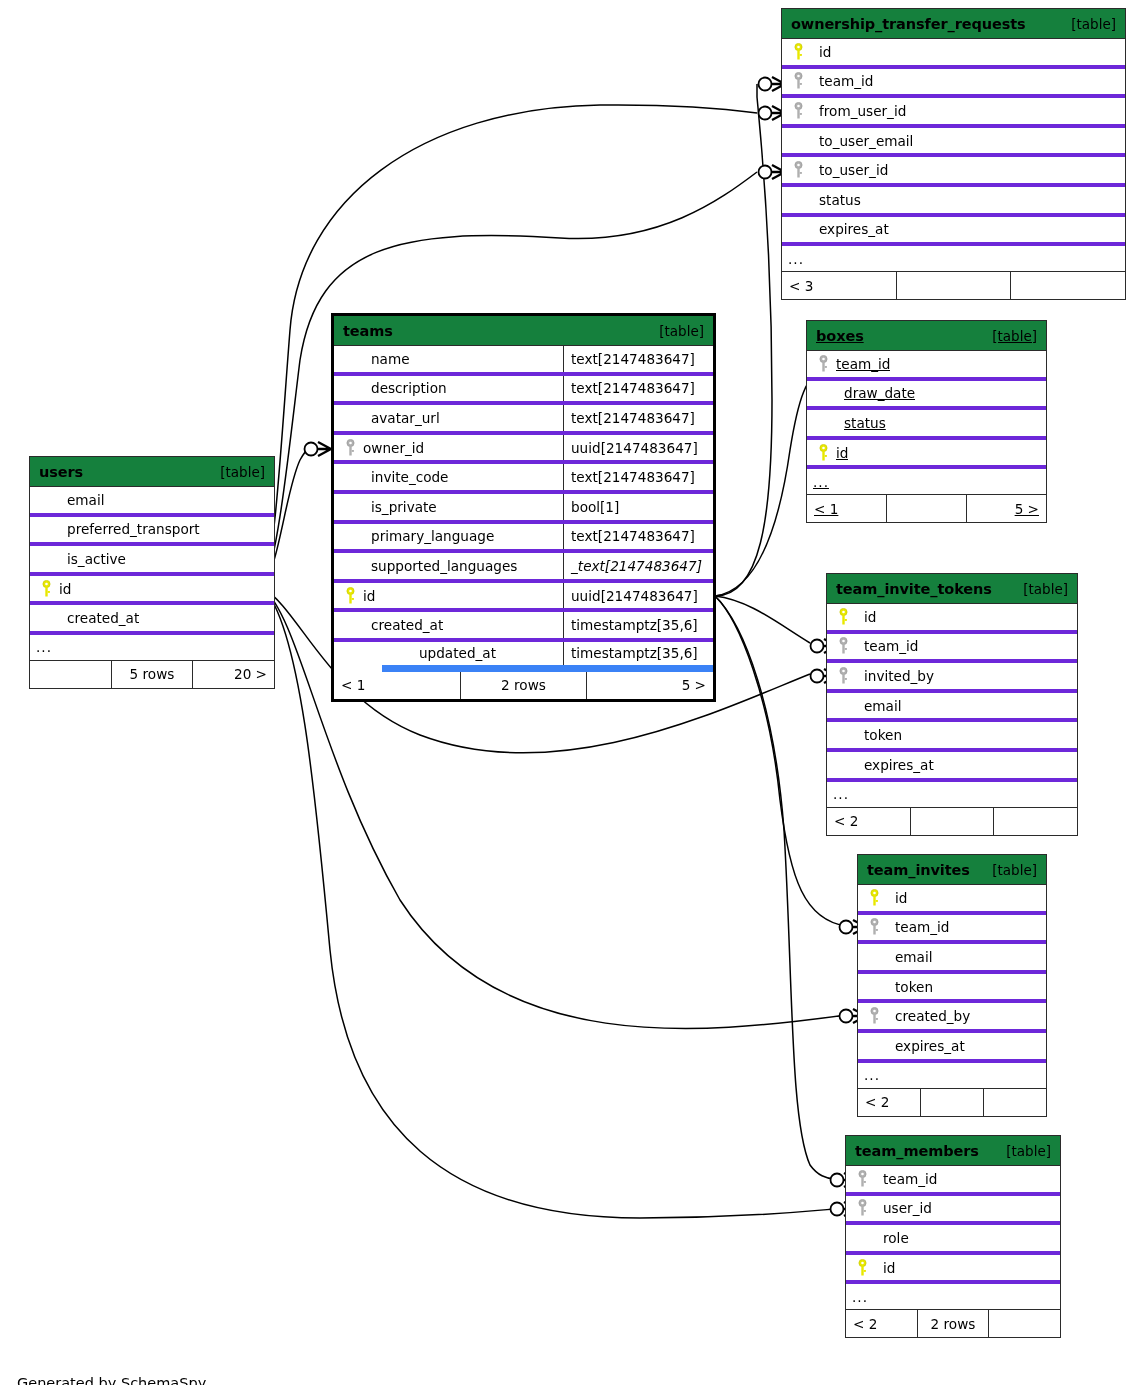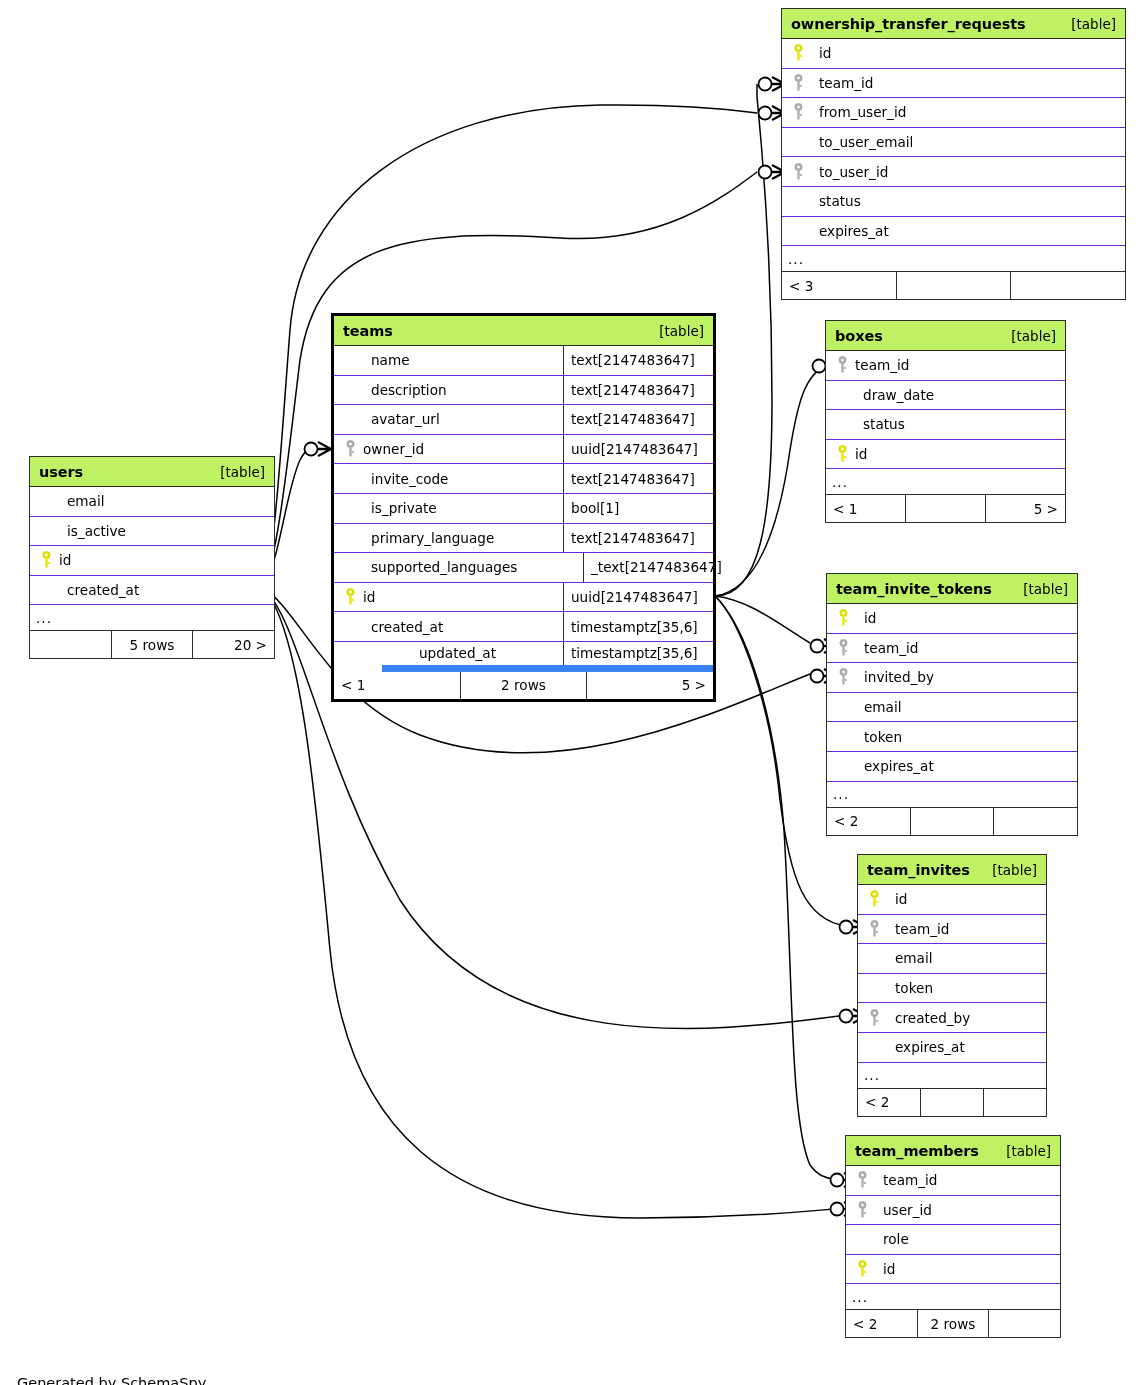--- a/index.html
+++ b/index.html
@@ -34,7 +34,7 @@
     display: flex;
     align-items: center;
     justify-content: space-between;
-    background: #bef264;
+    background: #15803d;
     border-bottom: 1px solid #2b2b2b;
     height: 30px;
     padding: 0 9px;

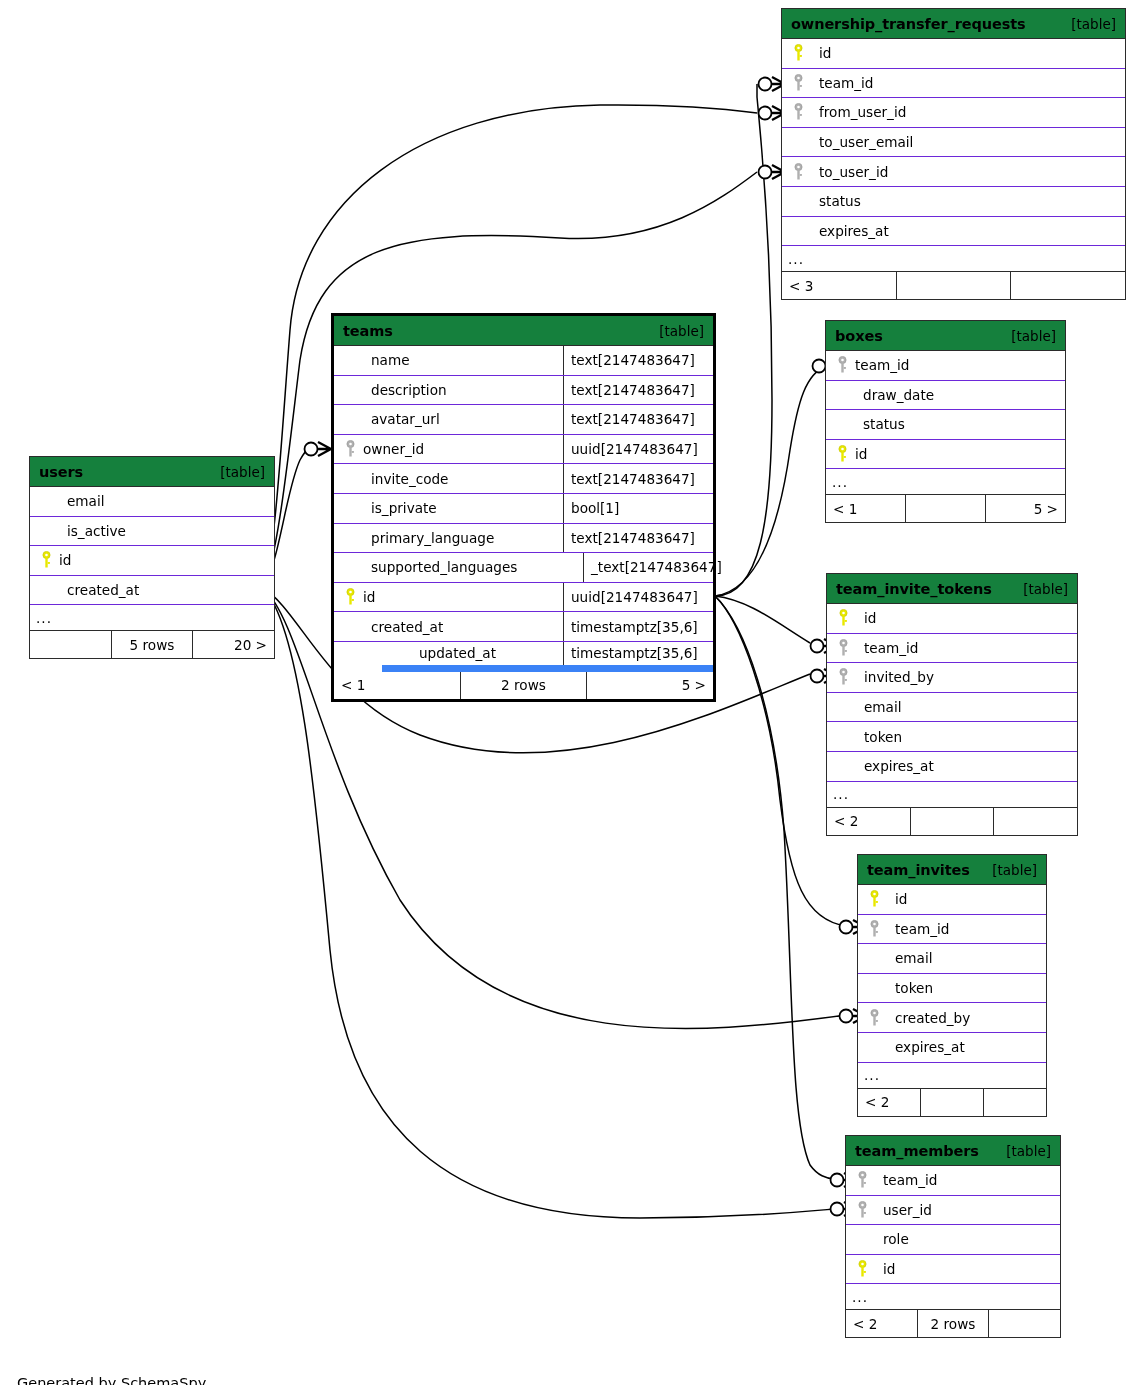--- a/index.html
+++ b/index.html
@@ -54,7 +54,7 @@
     display: flex;
     align-items: center;
     height: 29.6px;
-    border-bottom: 1px solid #6d28d9;
+    border-bottom: 4px solid #6d28d9;
   }
   .col-left {
     display: flex;

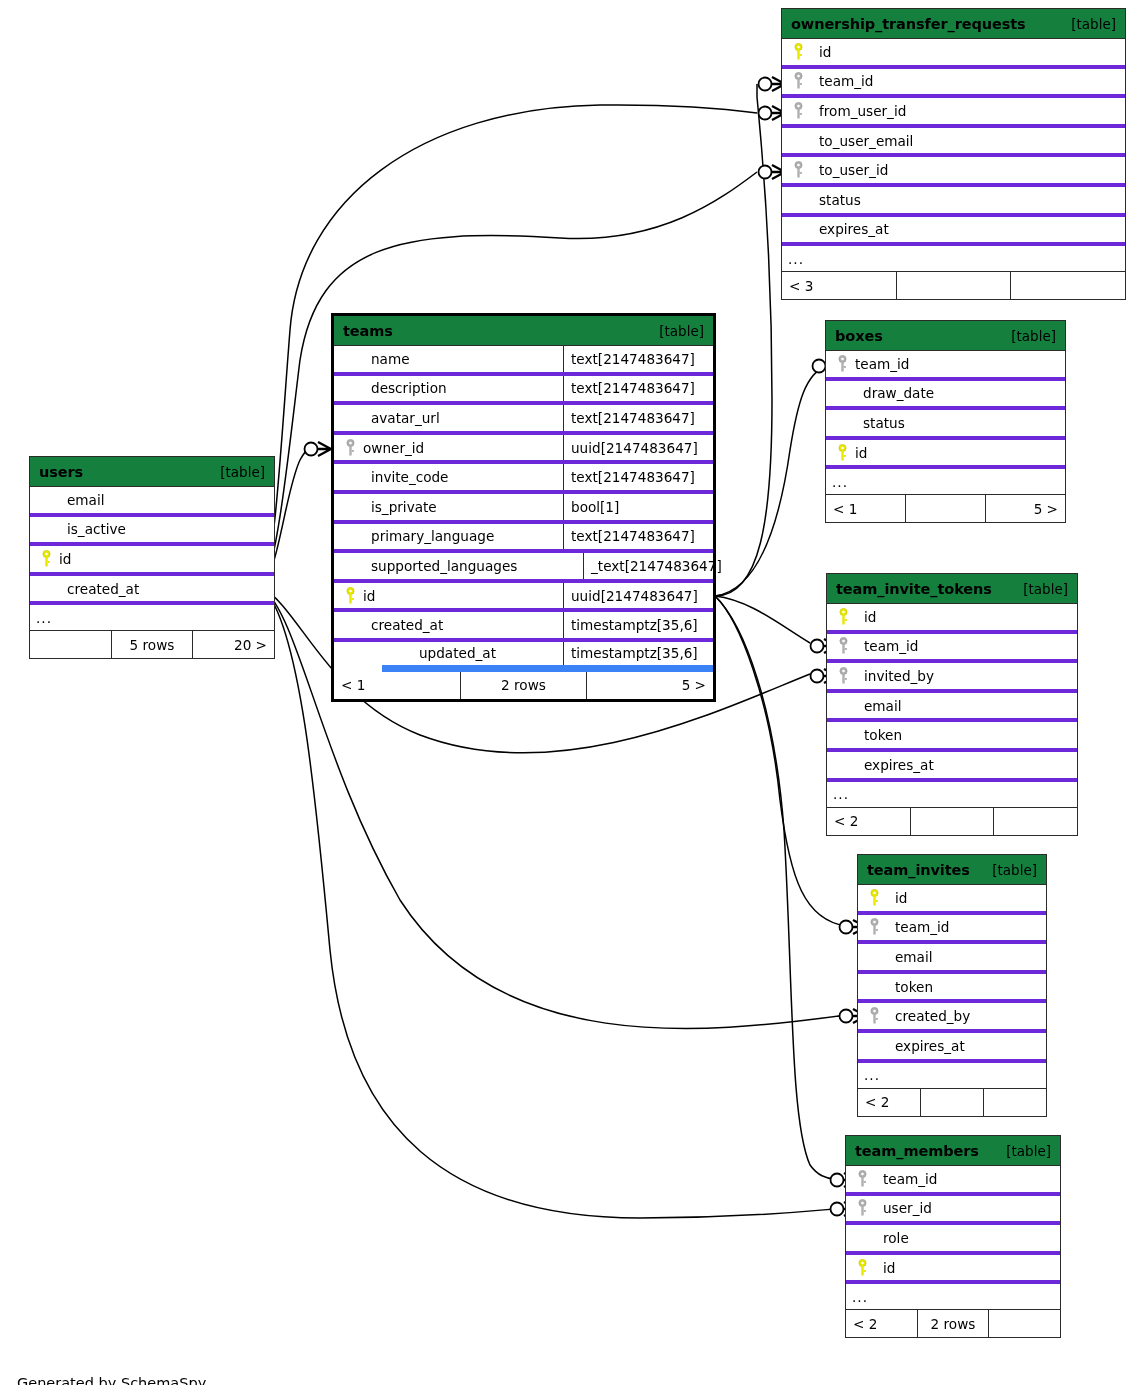--- a/index.html
+++ b/index.html
@@ -437,7 +437,7 @@
     </div>
   </div>
 
-  <div class="table-node" style="left:825px; top:320px; width:241px;">
+  <div class="table-node" style="left:806px; top:320px; width:241px;text-decoration:underline;">
     <div class="tbl-head">
       <span class="tbl-name">boxes</span>
       <span class="tbl-kind">[table]</span>

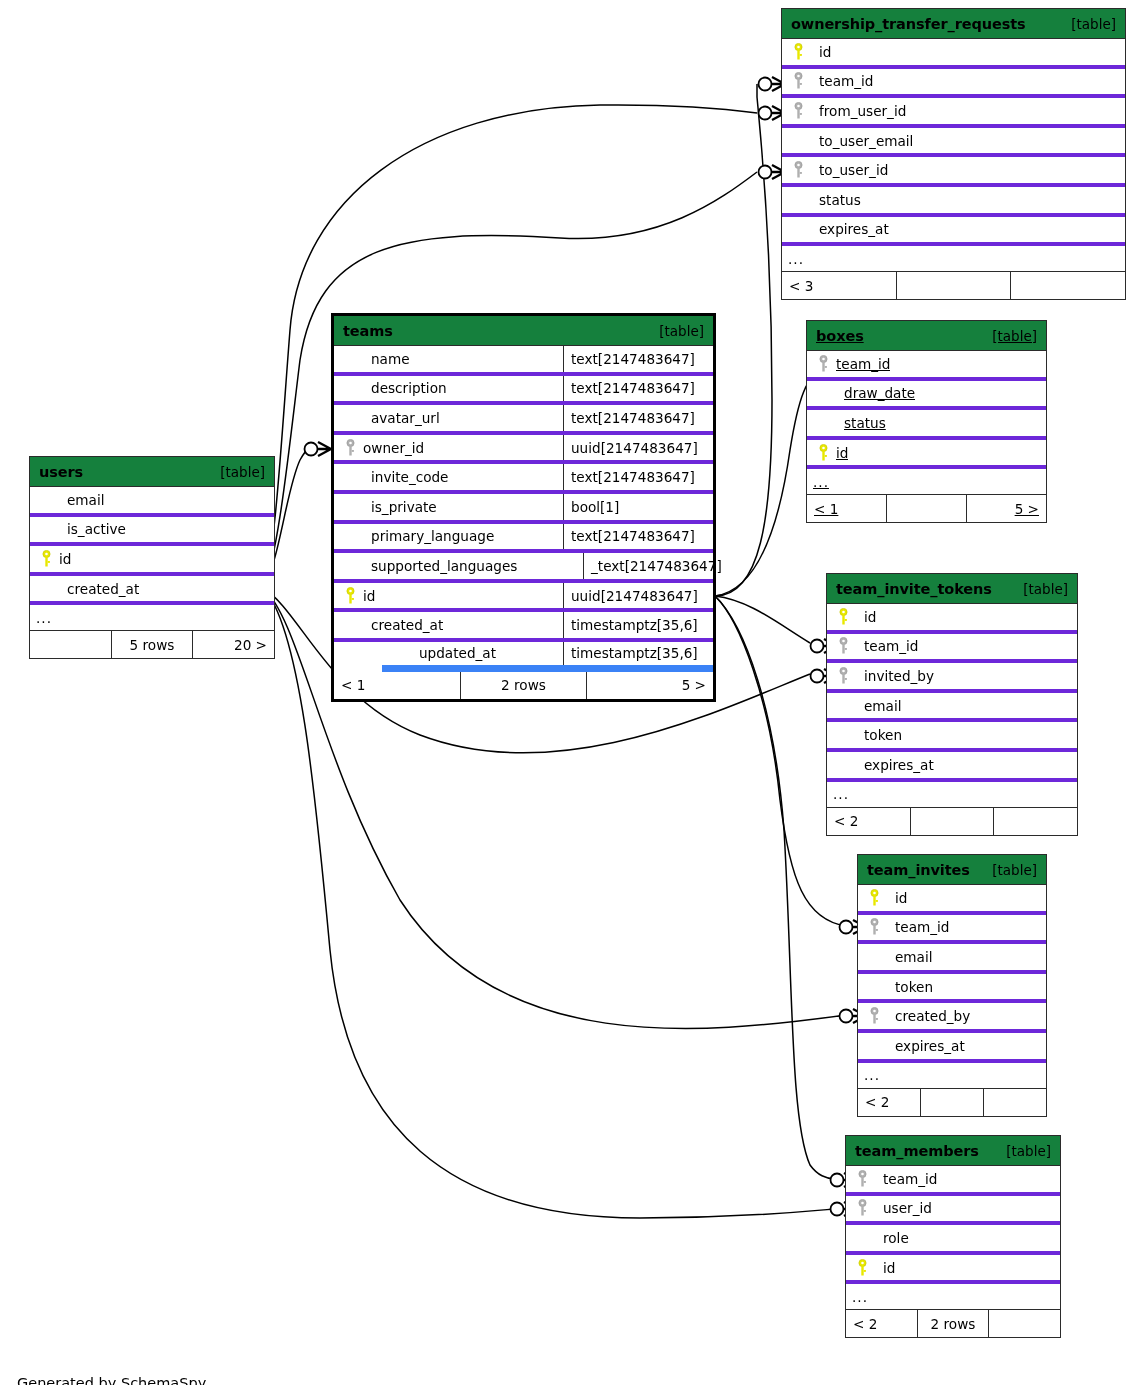--- a/index.html
+++ b/index.html
@@ -406,6 +406,12 @@
       <div class="col-row">
         <div class="col-left">
             <span class="keyslot"></span>
+          <span class="col-label">preferred_transport</span>
+          </div>
+      </div>
+      <div class="col-row">
+        <div class="col-left">
+            <span class="keyslot"></span>
           <span class="col-label">is_active</span>
           </div>
       </div>

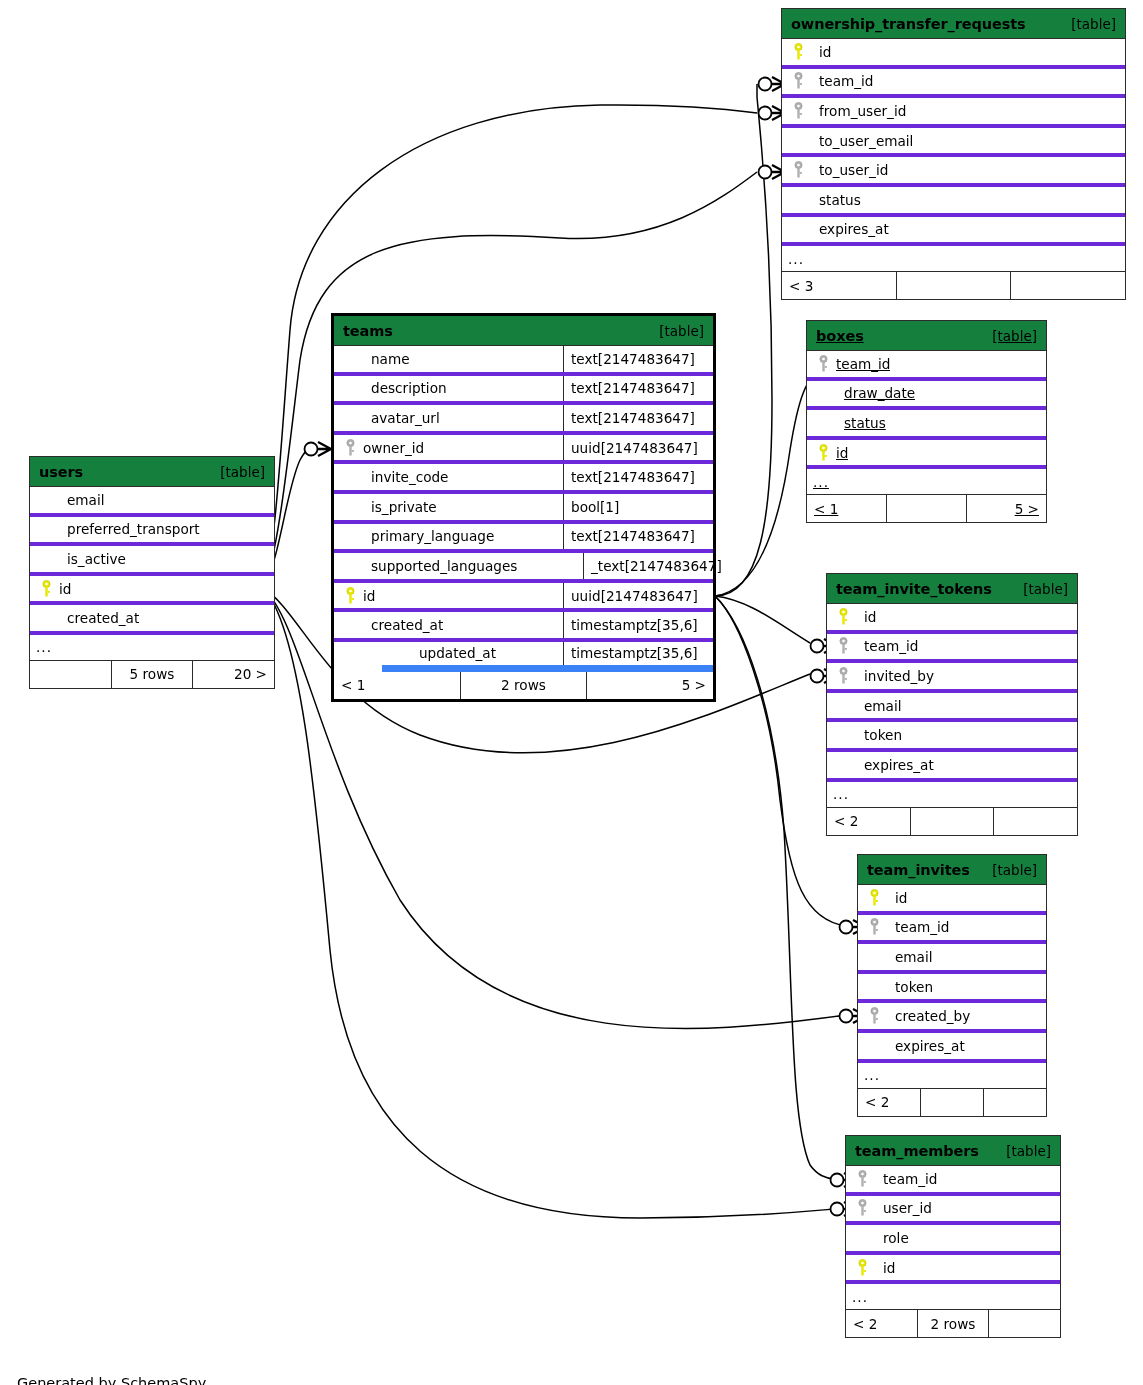--- a/index.html
+++ b/index.html
@@ -353,7 +353,7 @@
             <span class="keyslot"></span>
           <span class="col-label">supported_languages</span>
           </div>
-        <span class="col-type" style="width:130px;">_text[2147483647]</span>
+        <span class="col-type" style="width:150px;font-style:italic;">_text[2147483647]</span>
       </div>
       <div class="col-row">
         <div class="col-left">

